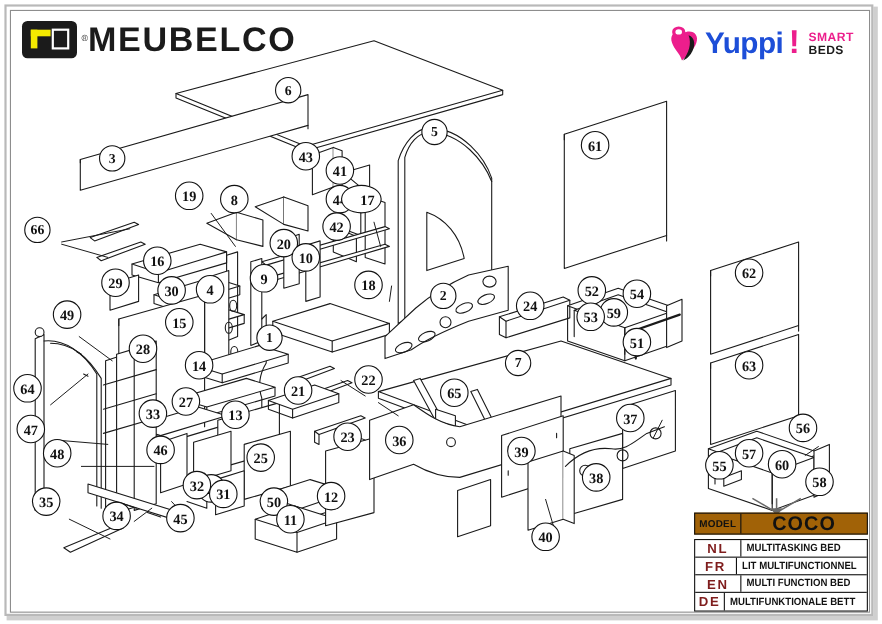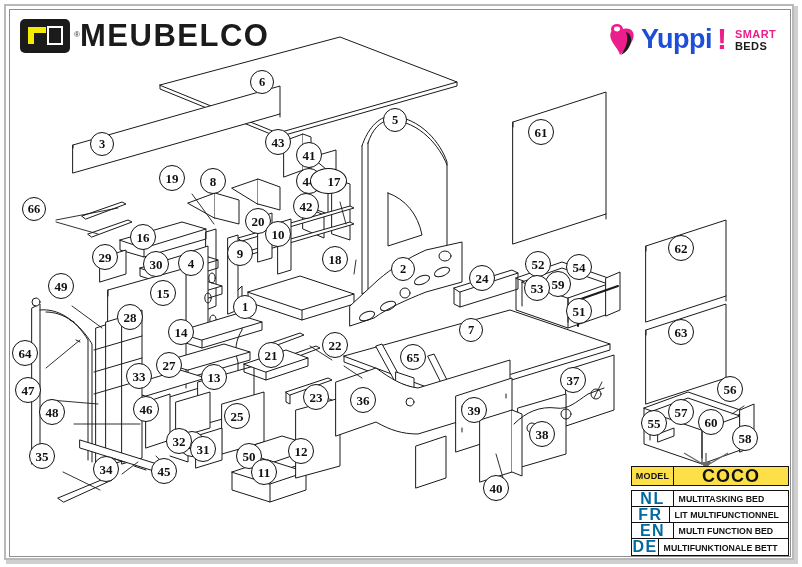--- a/index.html
+++ b/index.html
@@ -50,7 +50,7 @@
   
   .titleblock{position:absolute;left:631px;top:466px;width:158px;}
   .tb-model{display:flex;border:1.6px solid #111;height:20px;box-sizing:border-box;
-      margin-bottom:4px;background:#fde047;}
+      margin-bottom:4px;background:#a16207;}
   .tb-model .k{width:41px;border-right:1.6px solid #111;display:flex;align-items:center;
       justify-content:center;font-size:9px;font-weight:bold;color:#111;letter-spacing:.2px;}
   .tb-model .v{flex:1;display:flex;align-items:center;justify-content:center;

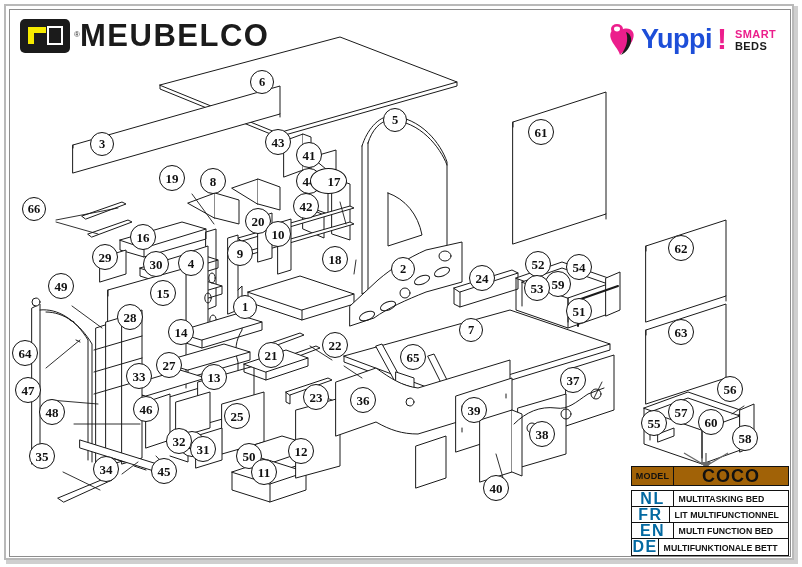--- a/index.html
+++ b/index.html
@@ -60,7 +60,7 @@
   .tb-row{display:flex;height:16px;border-bottom:1.2px solid #111;box-sizing:border-box;}
   .tb-row:last-child{border-bottom:none;}
   .tb-row .k{width:41px;border-right:1.2px solid #111;display:flex;align-items:center;
-      justify-content:center;font-size:16px;font-weight:bold;color:#0369a1;letter-spacing:1.5px;}
+      justify-content:center;font-size:12px;font-weight:bold;color:#7f1d1d;letter-spacing:1.5px;}
   .tb-row .v{flex:1;display:flex;align-items:center;padding-left:5px;
       font-size:9.5px;font-weight:bold;color:#111;letter-spacing:0px;
       transform:scaleX(.92);transform-origin:left center;white-space:nowrap;}

